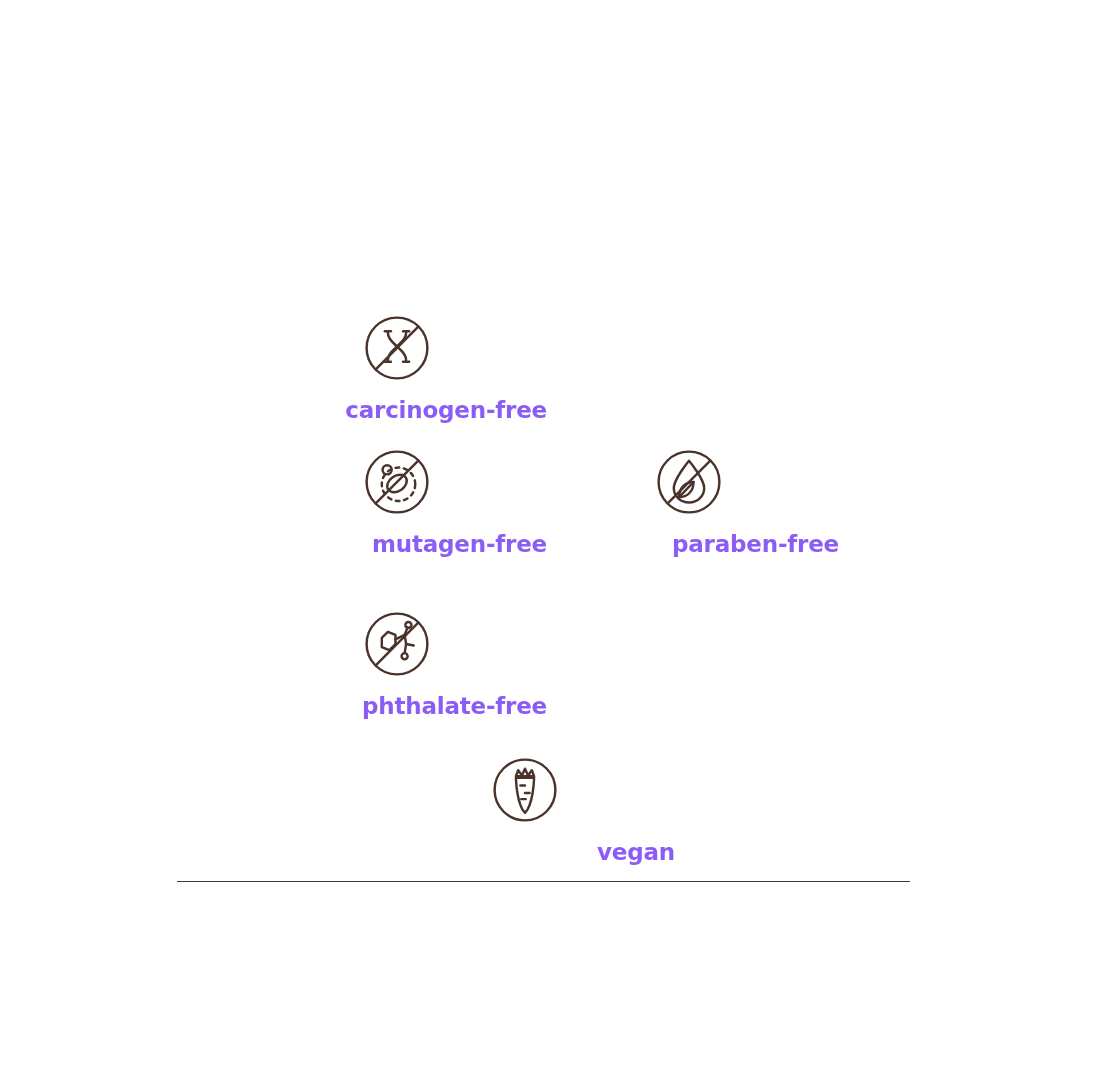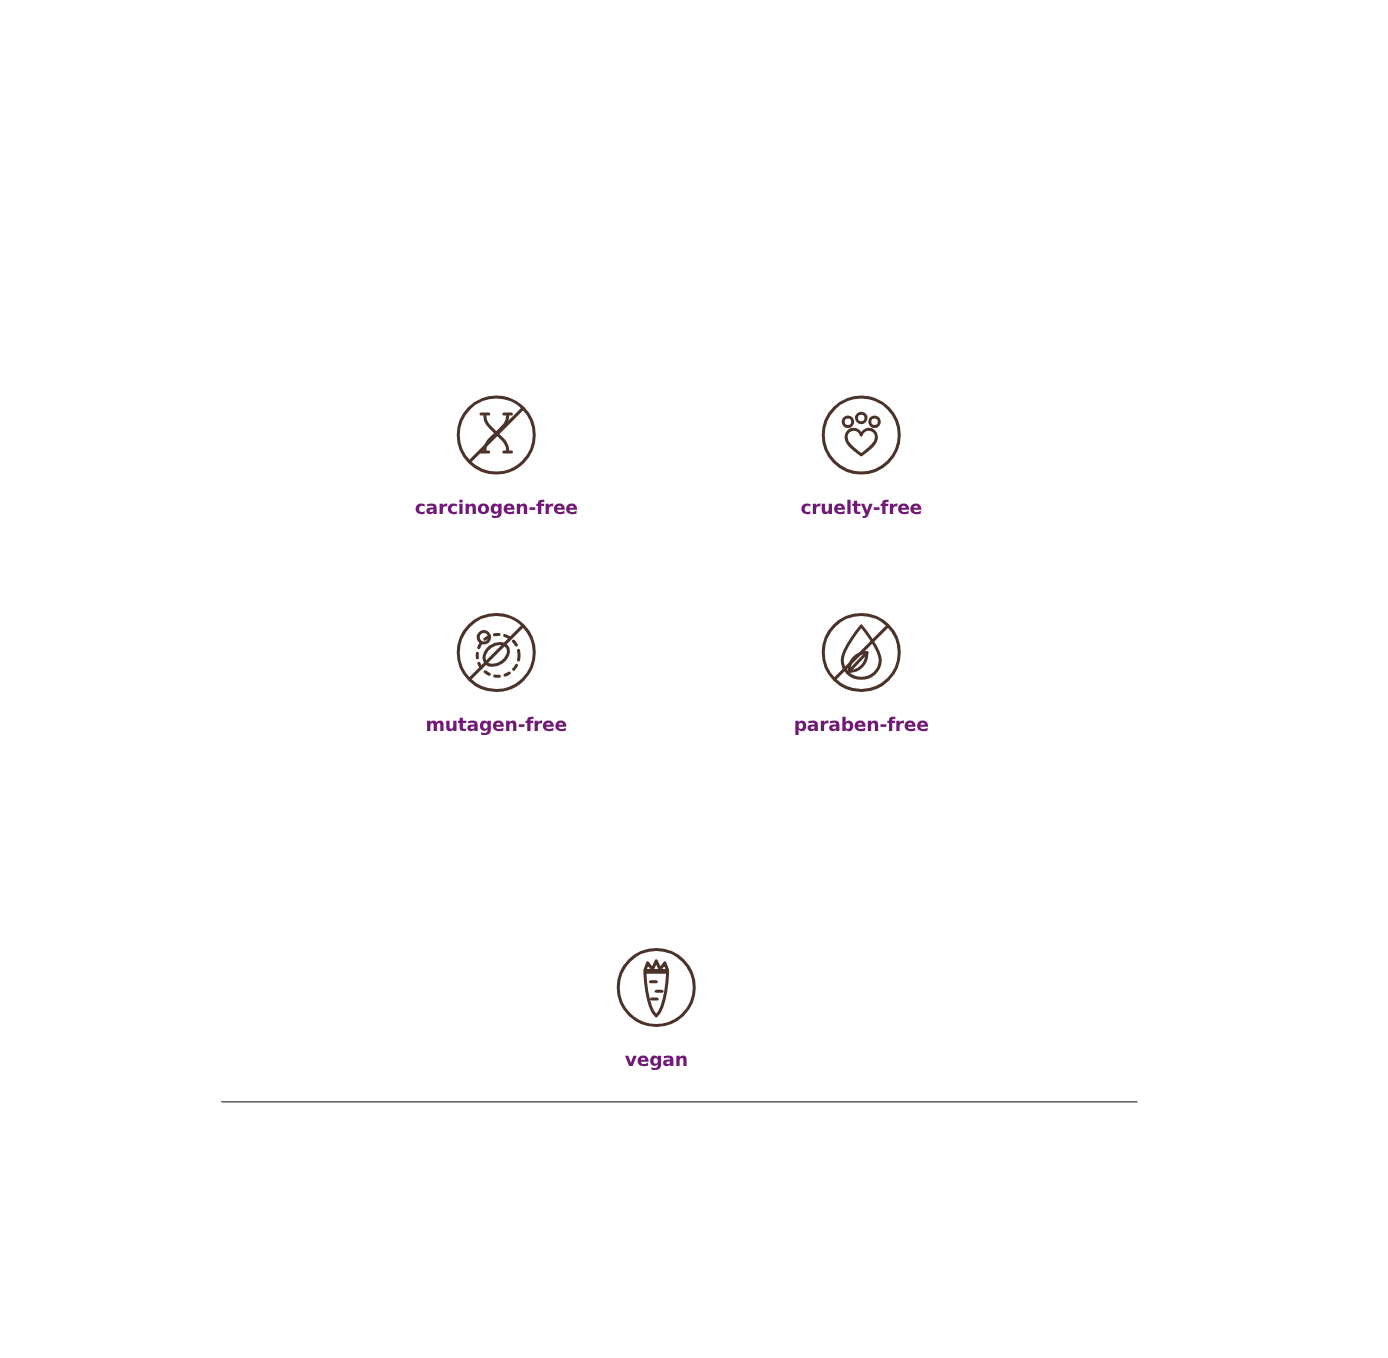--- a/index.html
+++ b/index.html
@@ -40,12 +40,13 @@
     display: block;
     margin-top: 13px;
     font-family: "DejaVu Sans", "Liberation Sans", sans-serif;
-    font-size: 15px;
+    font-size: 23px;
     font-weight: bold;
     letter-spacing: -0.2px;
-    color: #701a75;
+    color: #8b5cf6;
     line-height: 1;
     white-space: nowrap;
+    text-align: right;
   }
 
   

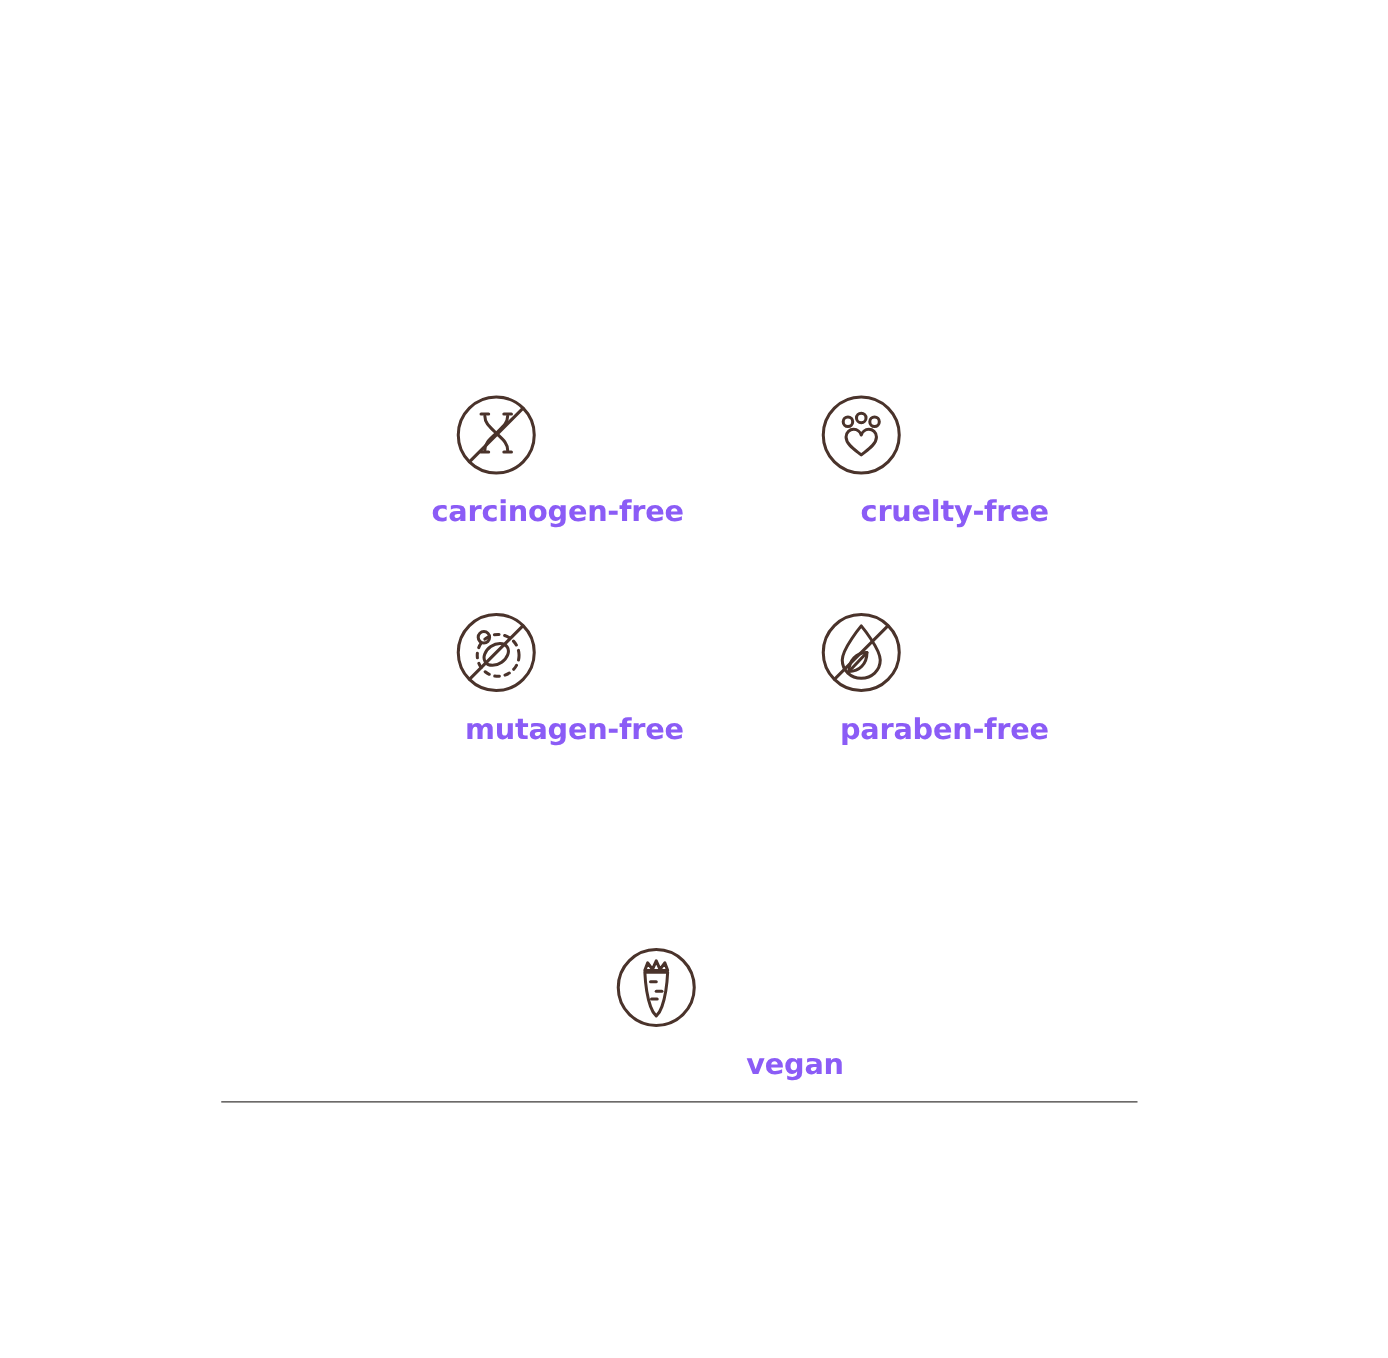--- a/index.html
+++ b/index.html
@@ -89,19 +89,6 @@
     <span class="badge-label">carcinogen-free</span>
   </div>
 
-  <div class="badge col-right row-1">
-    <svg class="badge-icon" viewBox="0 0 100 100" fill="none" stroke="#4a332b" stroke-width="3.2" stroke-linecap="round" stroke-linejoin="round">
-      <circle cx="50" cy="50" r="40"></circle>
-
-      <circle cx="36" cy="36" r="5"></circle>
-      <circle cx="50" cy="32" r="5"></circle>
-      <circle cx="64" cy="36" r="5"></circle>
-
-      <path d="M50 71 C44 66, 34 60, 34 52 C34 47, 38 44, 42 44 C46 44, 49 47, 50 50
-               C51 47, 54 44, 58 44 C62 44, 66 47, 66 52 C66 60, 56 66, 50 71 Z"></path>
-    </svg>
-    <span class="badge-label">cruelty-free</span>
-  </div>
 
   <div class="badge col-left row-2">
     <svg class="badge-icon" viewBox="0 0 100 100" fill="none" stroke="#4a332b" stroke-width="3.2" stroke-linecap="round" stroke-linejoin="round">

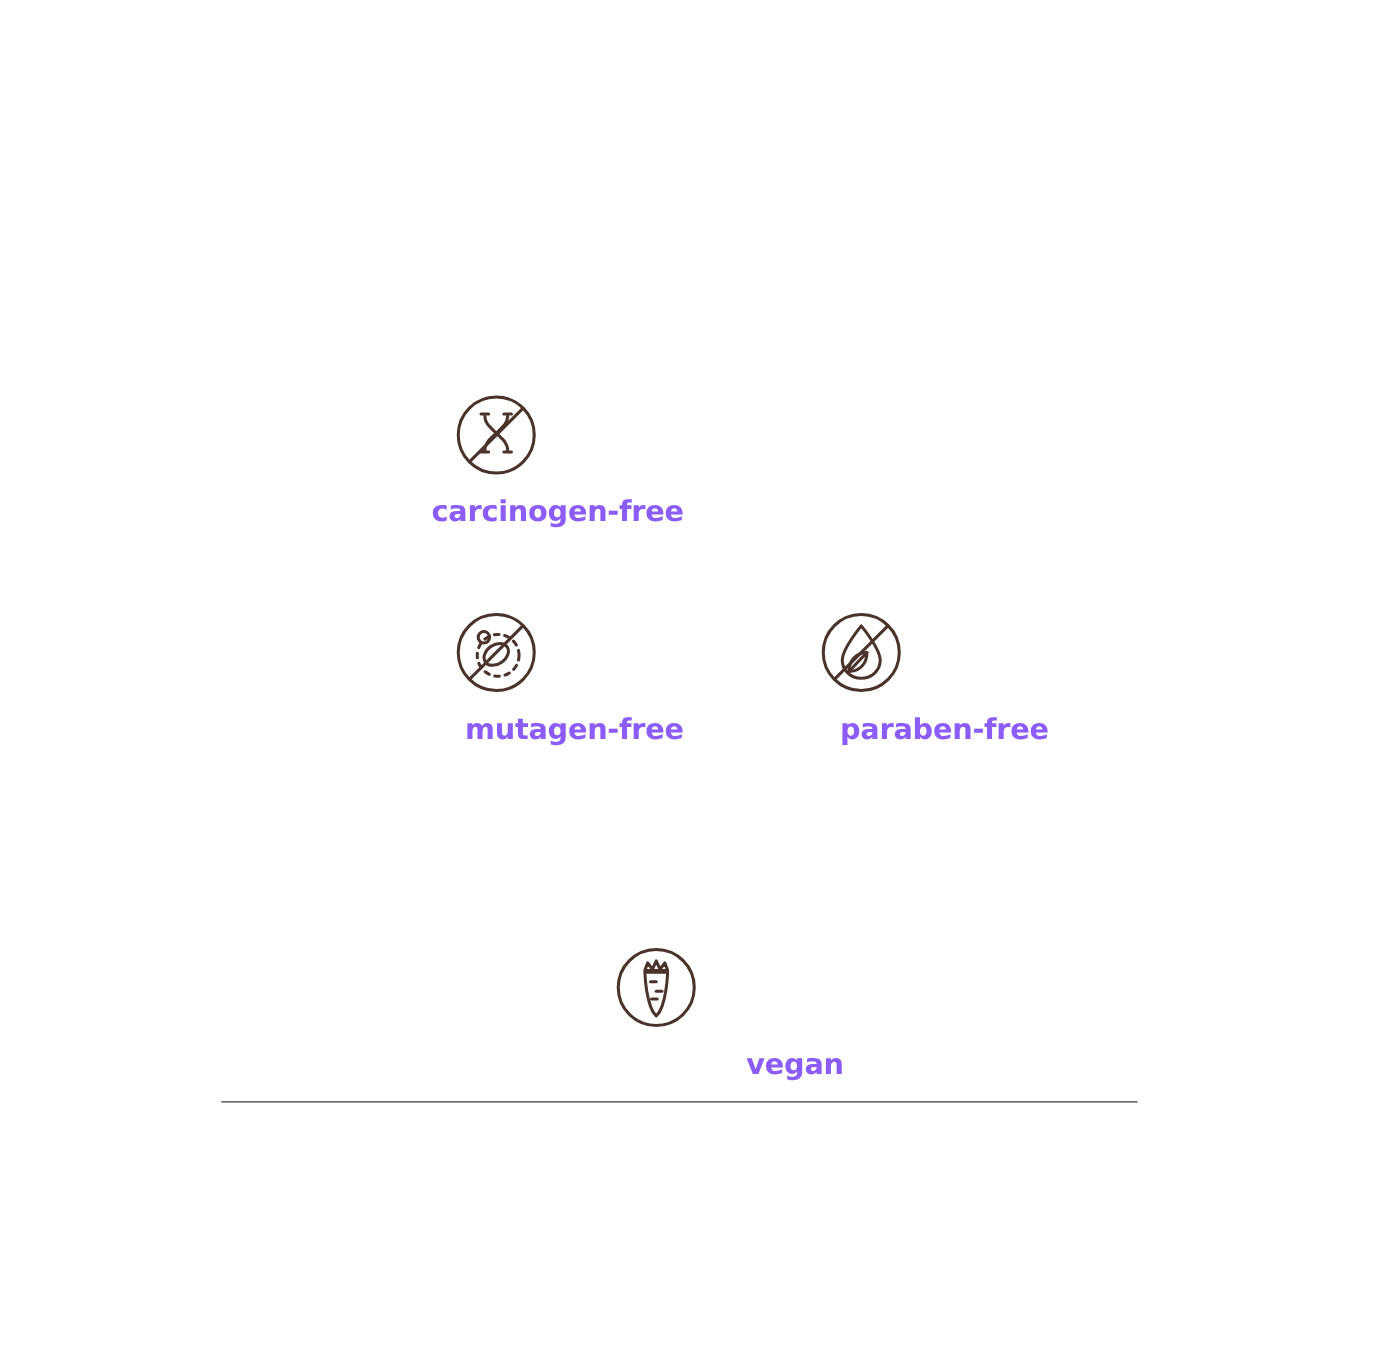--- a/index.html
+++ b/index.html
@@ -55,7 +55,7 @@
   .col-center{ left: 375px; }
 
   .row-1 { top: 310px; }
-  .row-2 { top: 484px; }
+  .row-2 { top: 444px; }
   .row-3 { top: 606px; }
   .row-4 { top: 752px; }
 

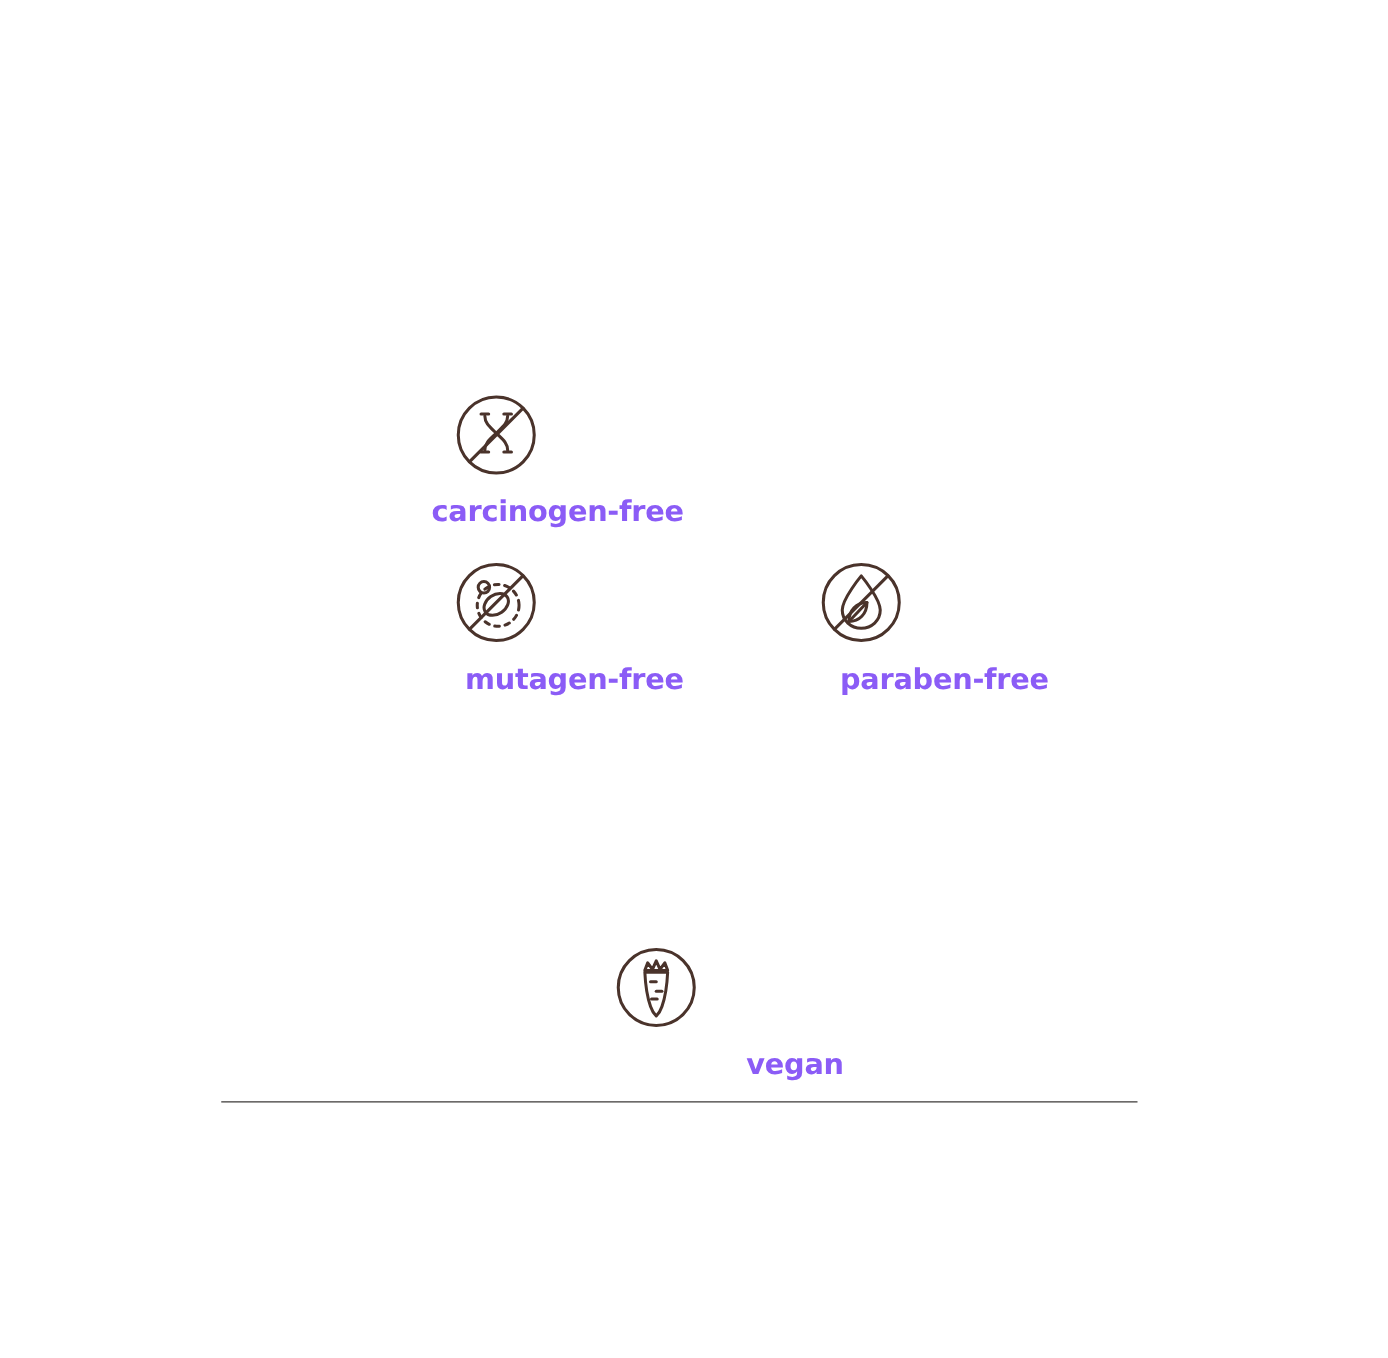--- a/index.html
+++ b/index.html
@@ -119,6 +119,25 @@
     <span class="badge-label">paraben-free</span>
   </div>
 
+  <div class="badge col-left row-3">
+    <svg class="badge-icon" viewBox="0 0 100 100" fill="none" stroke="#4a332b" stroke-width="3.2" stroke-linecap="round" stroke-linejoin="round">
+      <circle cx="50" cy="50" r="40"></circle>
+
+      <path d="M30 42 L38 34 L48 38 L48 50 L40 58 L30 54 Z"></path>
+
+      <path d="M48 44 L60 38"></path>
+      <path d="M60 38 L64 28"></path>
+      <path d="M60 38 L62 50"></path>
+      <path d="M62 50 L72 52"></path>
+      <path d="M62 50 L60 62"></path>
+
+      <circle cx="65" cy="25" r="4"></circle>
+      <circle cx="60" cy="66" r="4"></circle>
+
+      <path d="M22 78 L78 22"></path>
+    </svg>
+    <span class="badge-label">phthalate-free</span>
+  </div>
 
 
   <div class="badge col-center row-4">

